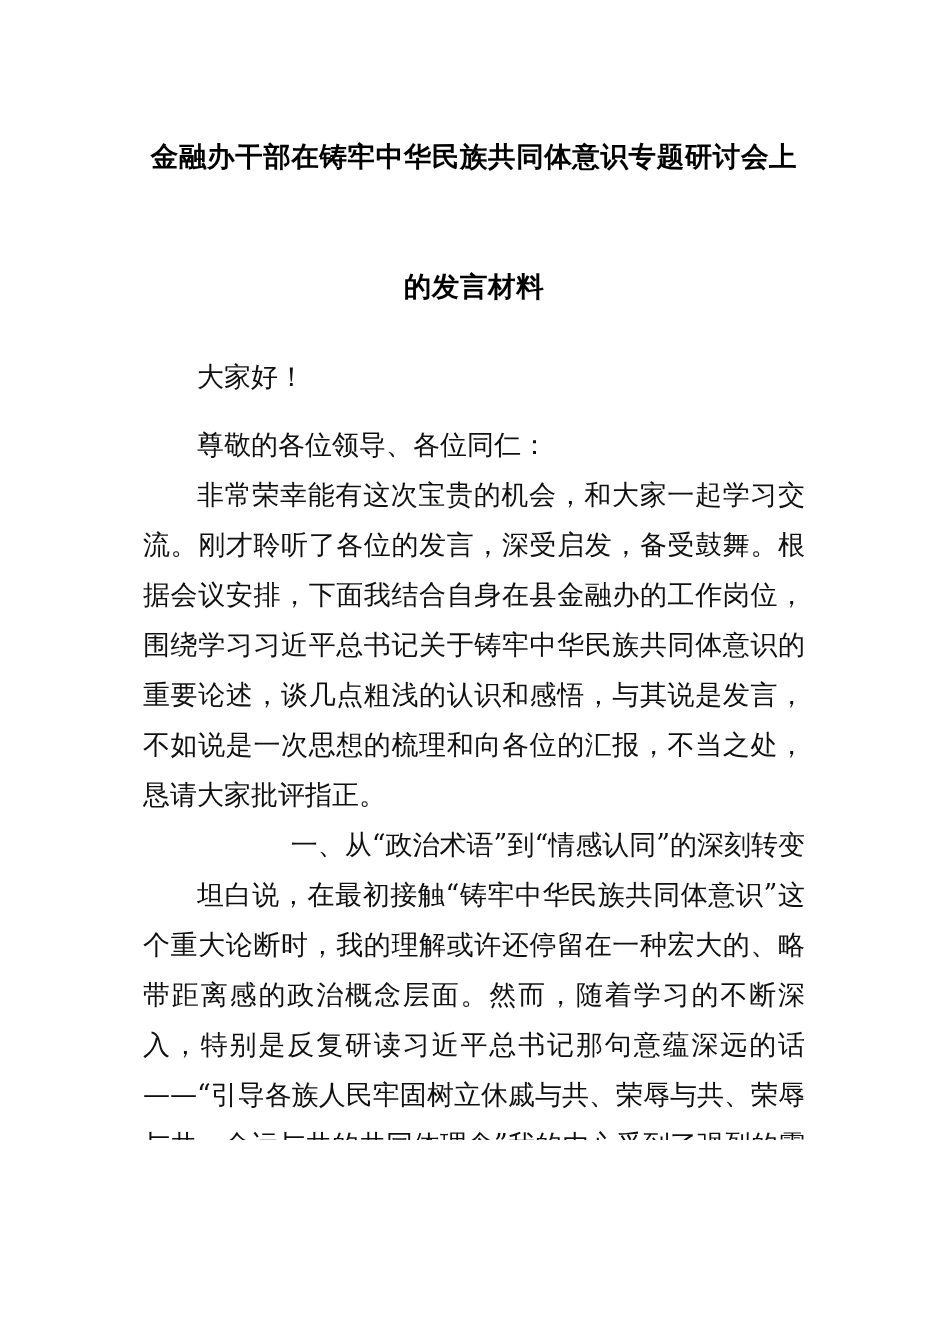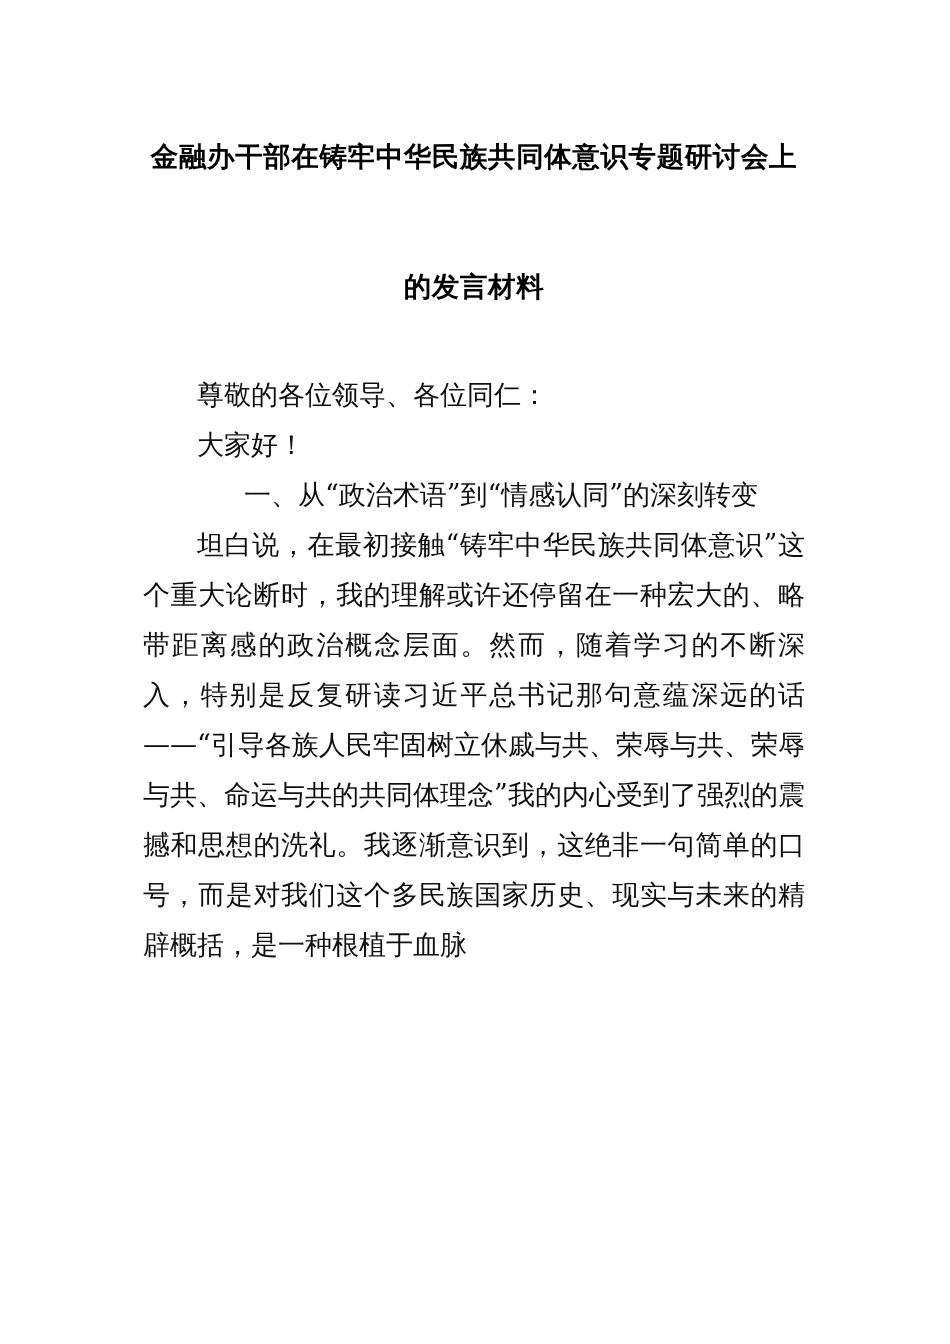--- a/index.html
+++ b/index.html
@@ -60,9 +60,9 @@
 
     <h1 class="doc-title">金融办干部在铸牢中华民族共同体意识专题研讨会上的发言材料</h1>
 
+    <p class="para">大家好！</p>
+
     <p class="para first-body">尊敬的各位领导、各位同仁：</p>
-
-    <p class="para">大家好！</p>
 
 
     <p class="para section-heading">一、从“政治术语”到“情感认同”的深刻转变</p>

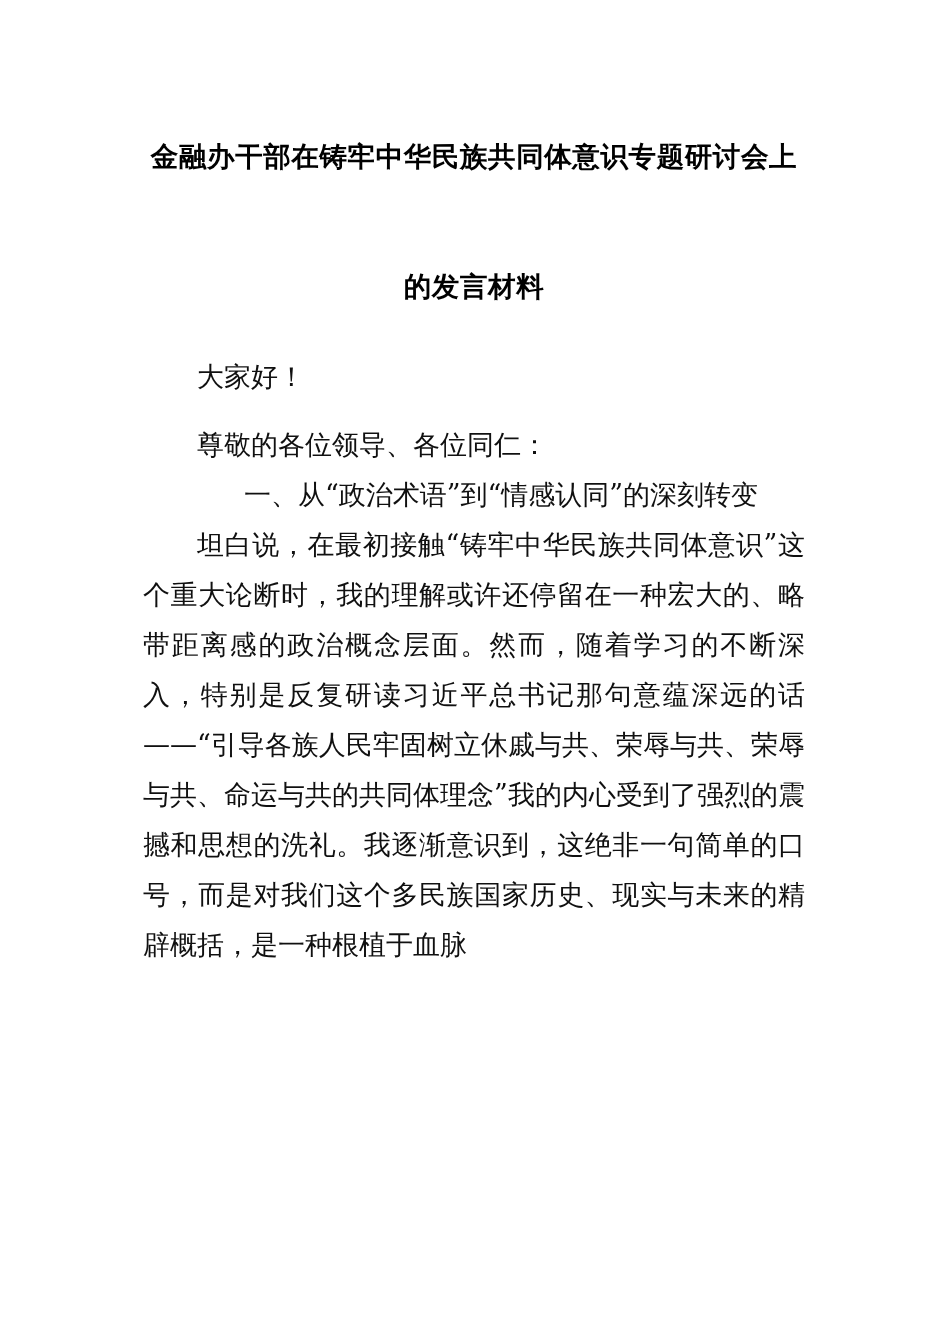--- a/index.html
+++ b/index.html
@@ -64,6 +64,7 @@
 
     <p class="para first-body">尊敬的各位领导、各位同仁：</p>
 
+    <p class="para">非常荣幸能有这次宝贵的机会，和大家一起学习交流。刚才聆听了各位的发言，深受启发，备受鼓舞。根据会议安排，下面我结合自身在县金融办的工作岗位，围绕学习习近平总书记关于铸牢中华民族共同体意识的重要论述，谈几点粗浅的认识和感悟，与其说是发言，不如说是一次思想的梳理和向各位的汇报，不当之处，恳请大家批评指正。</p>
 
     <p class="para section-heading">一、从“政治术语”到“情感认同”的深刻转变</p>
 

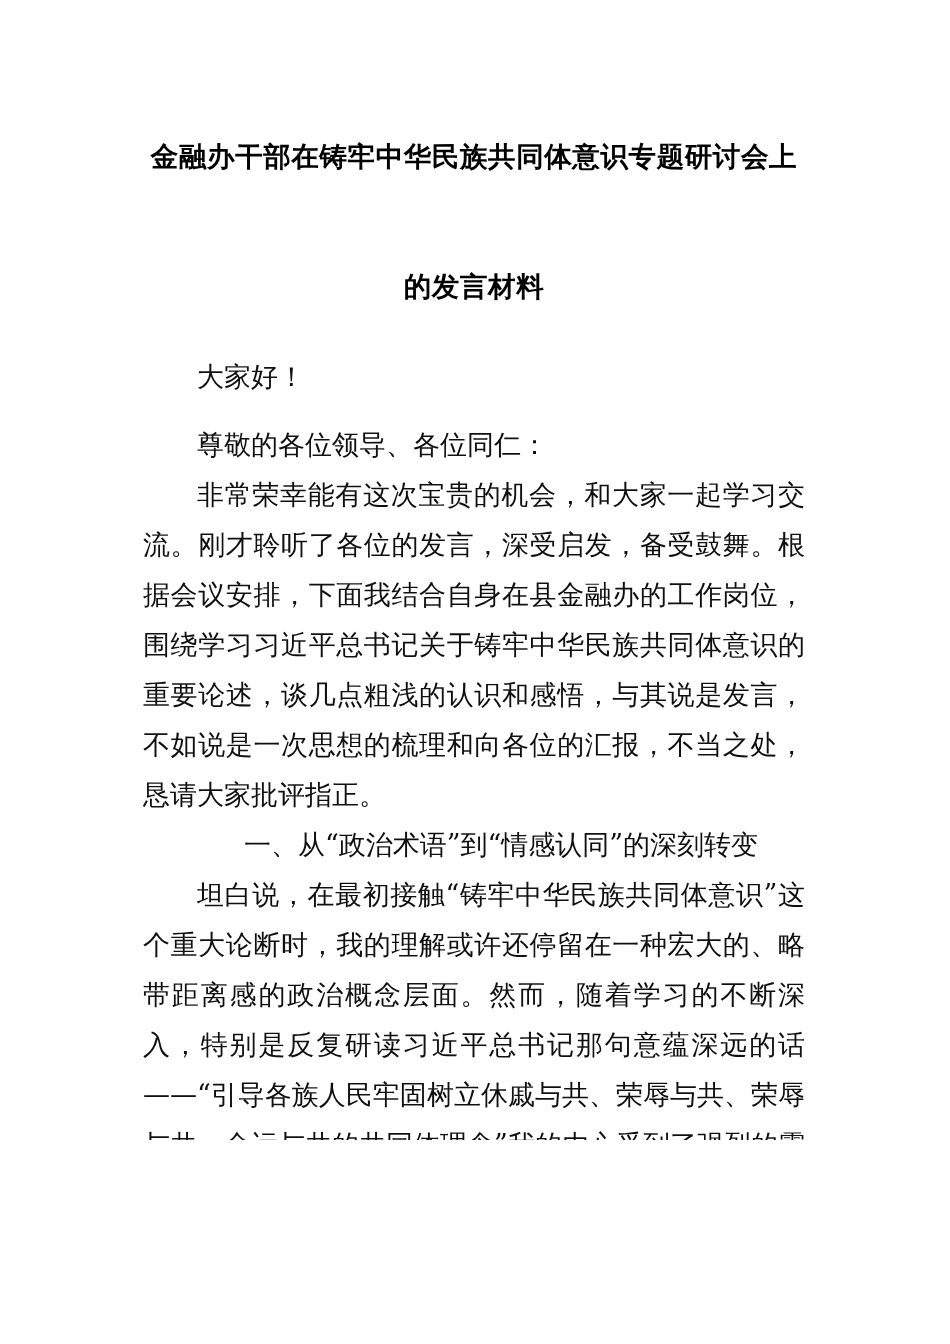--- a/index.html
+++ b/index.html
@@ -49,7 +49,7 @@
     margin-top: 18px;
   }
   .para.section-heading {
-    text-align: center;
+    text-align: right;
   }
 </style>
 </head>

